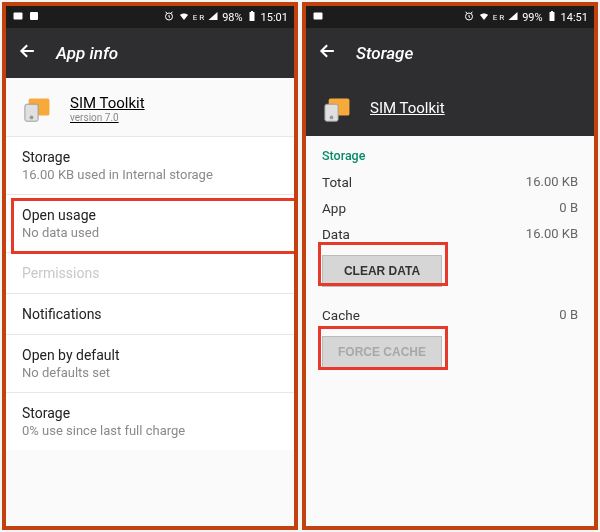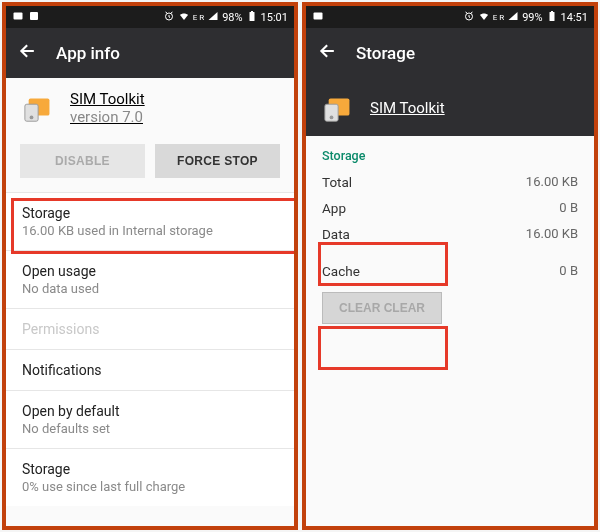--- a/index.html
+++ b/index.html
@@ -40,6 +40,7 @@
     align-items: center;
     padding: 1px 12px;
     gap: 18px;
+    font-style: italic;
   }
   .app-bar .title { font-size: 17px; font-weight: 500; }
   .back-arrow { font-size: 20px; cursor: pointer; }

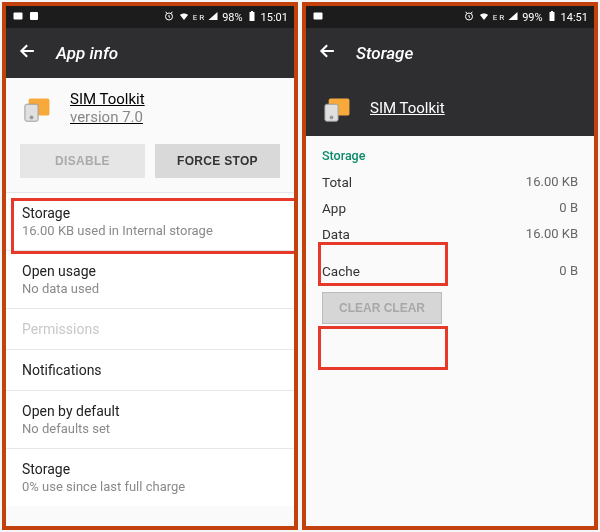--- a/index.html
+++ b/index.html
@@ -57,7 +57,7 @@
     display: flex; align-items: center; justify-content: center;
   }
   .app-name { font-size: 15px; }
-  .app-version { font-size: 15px; color: #888; }
+  .app-version { font-size: 10px; color: #888; }
   .app-header.dark .app-name { color: #fff; }
   .button-row {
     display: flex;

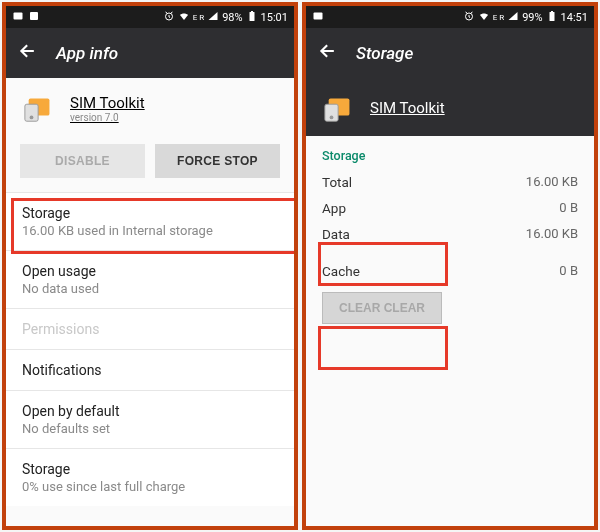--- a/index.html
+++ b/index.html
@@ -188,10 +188,6 @@
     </div>
   </div>
 
-  <div class="button-row">
-    <button class="btn disabled">DISABLE</button>
-    <button class="btn">FORCE STOP</button>
-  </div>
 
   <div class="list-item">
     <div class="primary">Storage</div>

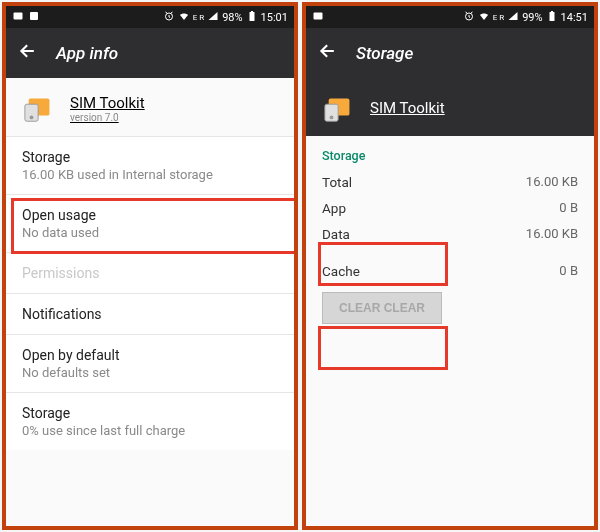--- a/index.html
+++ b/index.html
@@ -290,6 +290,9 @@
     <span class="val">16.00 KB</span>
   </div>
 
+  <div class="storage-btn-wrap">
+    <button class="storage-btn">CLEAR DATA</button>
+  </div>
 
   <div class="kv-row" style="padding-top:16px;">
     <span>Cache</span>

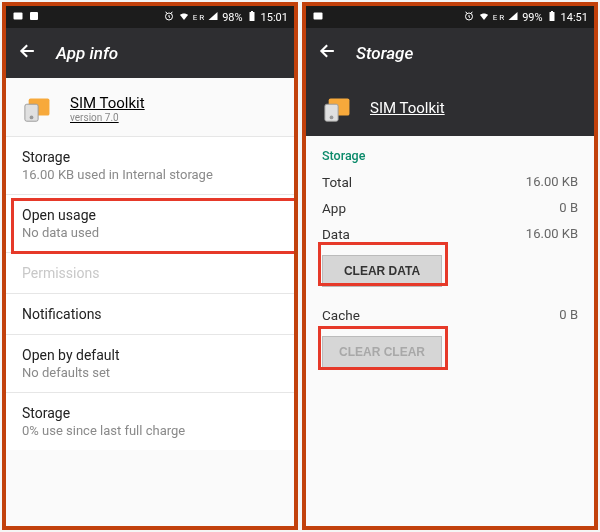--- a/index.html
+++ b/index.html
@@ -300,7 +300,7 @@
   </div>
 
   <div class="storage-btn-wrap">
-    <button class="storage-btn disabled">CLEAR CLEAR</button>
+    <button class="storage-btn disabled">FORCE CACHE</button>
   </div>
 
   <div class="highlight-box" style="left:12px; top:236px; width:130px; height:44px;"></div>

